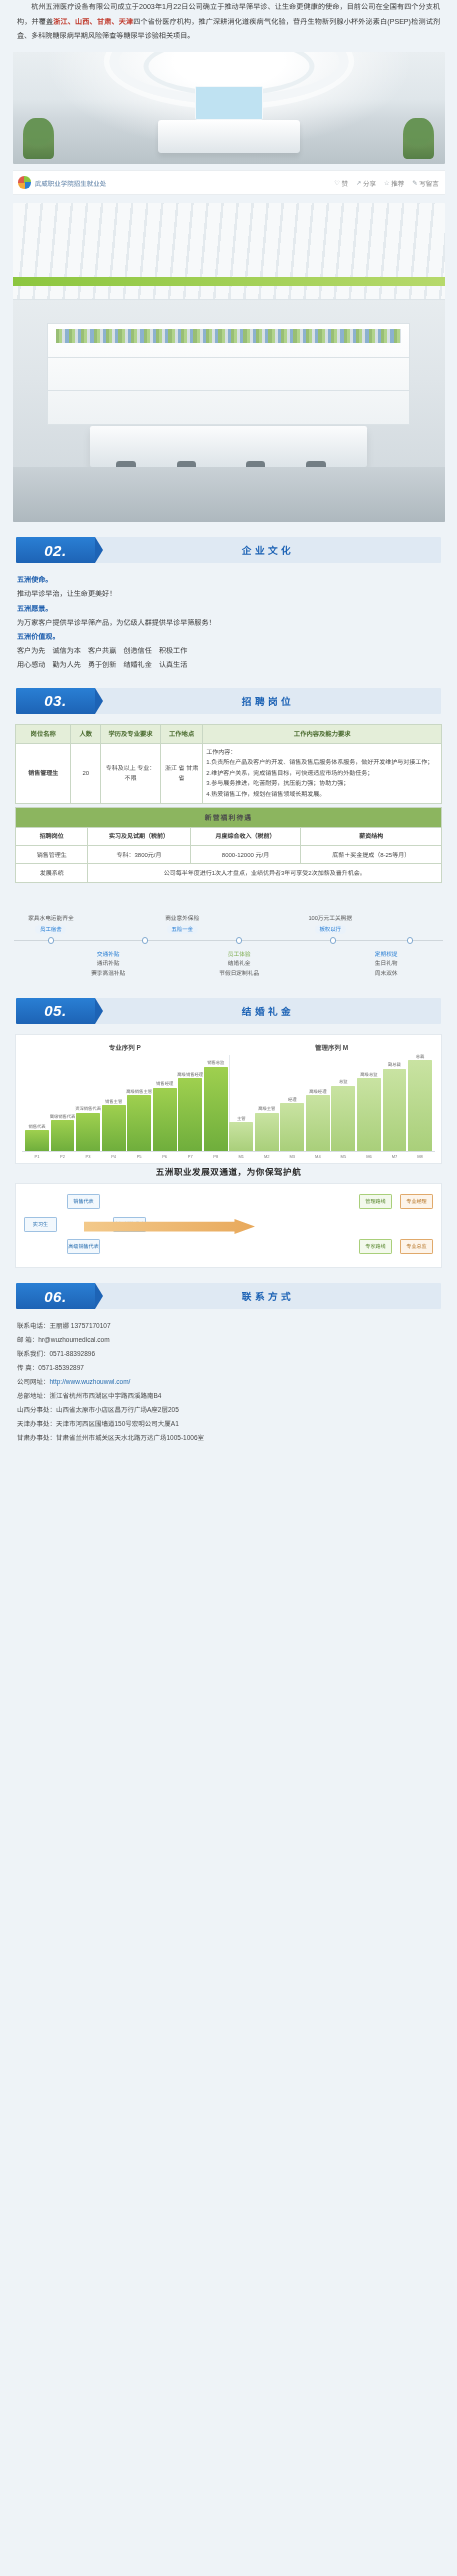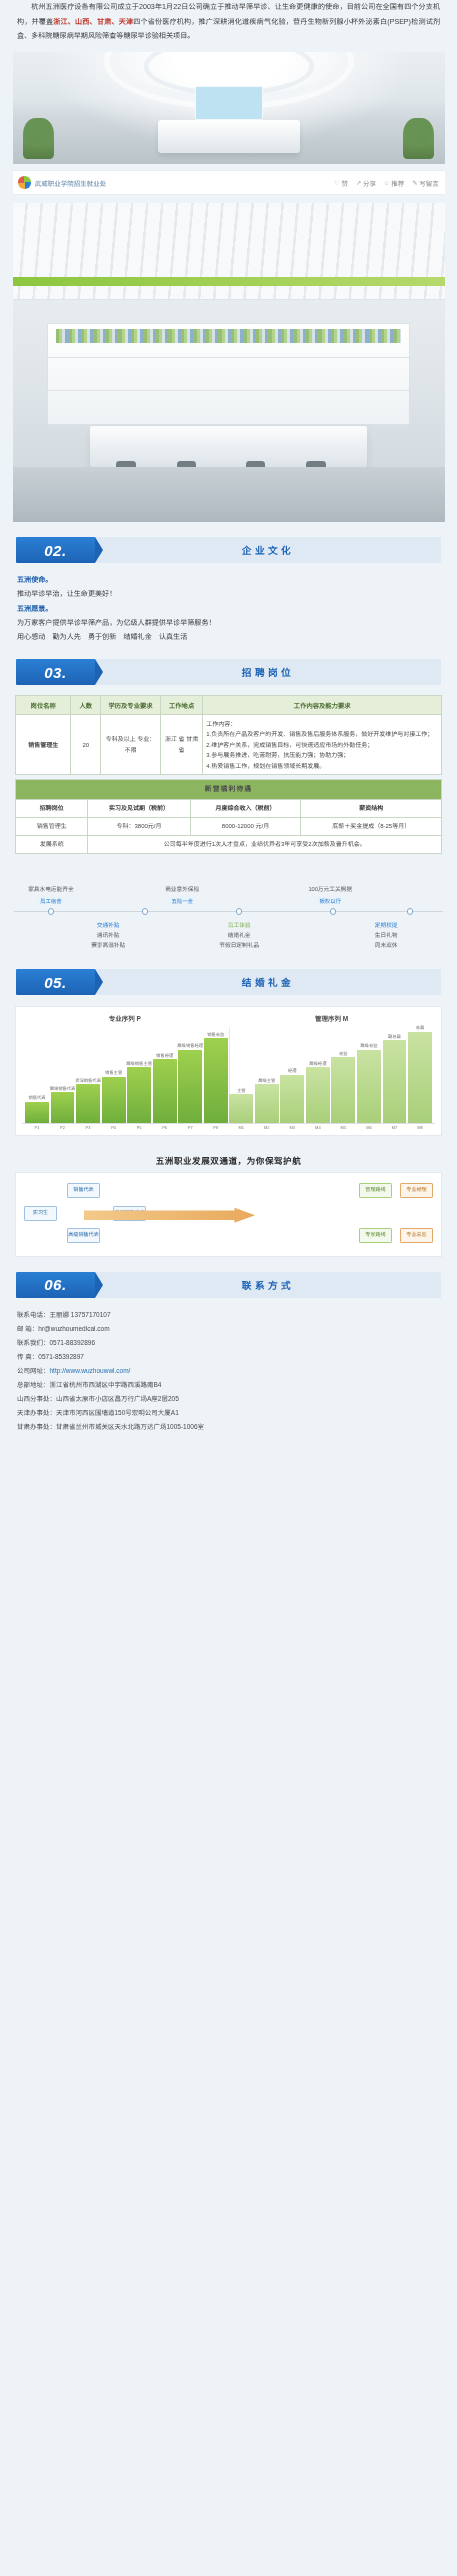--- a/index.html
+++ b/index.html
@@ -408,6 +408,7 @@
     <div class="sub">推动早诊早治，让生命更美好！</div>
     <div class="lead">五洲愿景。</div>
     <div class="sub">为万家客户提供早诊早筛产品，为亿级人群提供早诊早筛服务！</div>
+    <div class="lead">五洲价值观。</div>
     <div class="sub">
       <span>用心感动</span>&nbsp;&nbsp;&nbsp;
       <span>勤为人先</span>&nbsp;&nbsp;&nbsp;

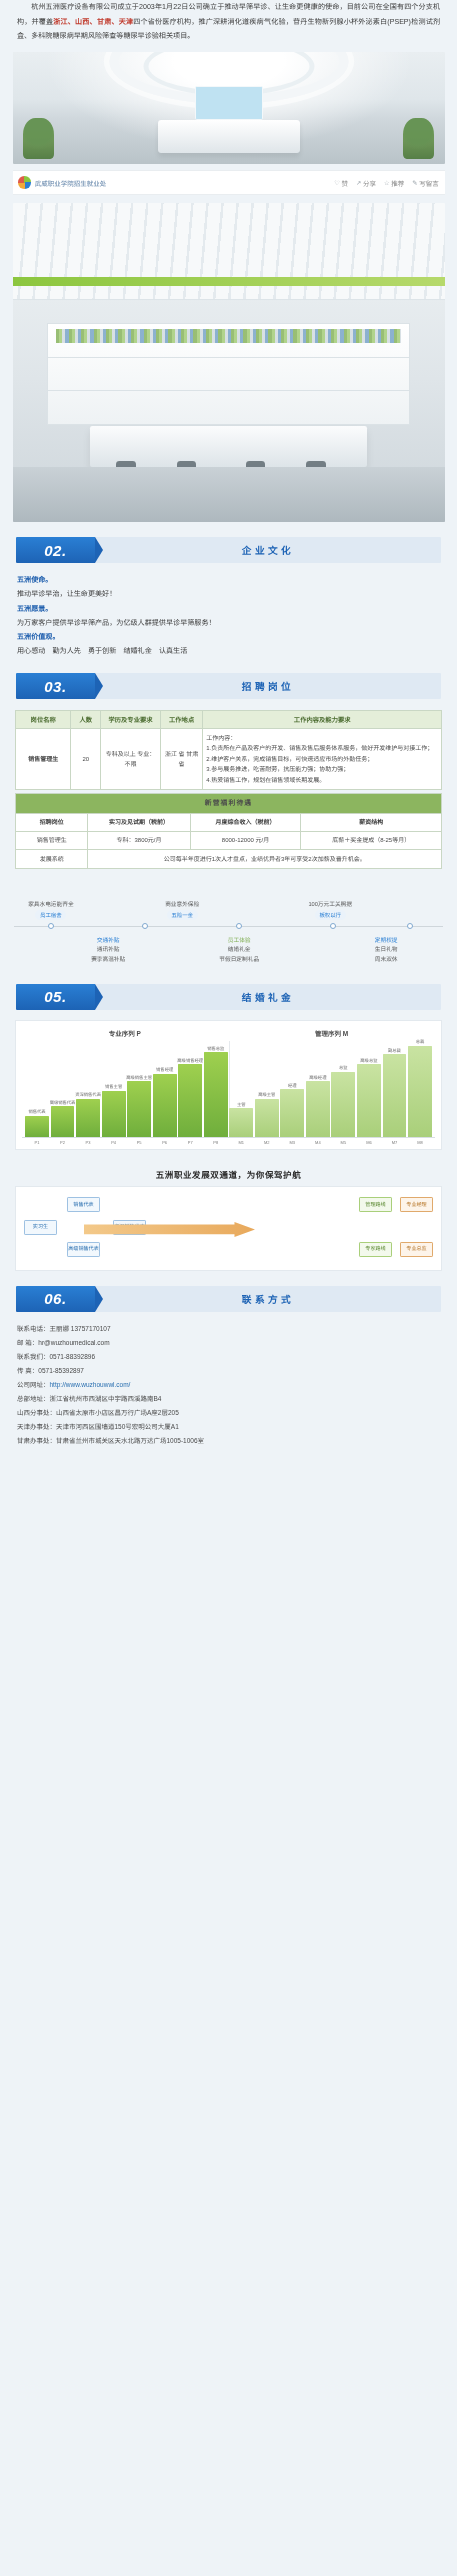--- a/index.html
+++ b/index.html
@@ -409,6 +409,13 @@
     <div class="lead">五洲愿景。</div>
     <div class="sub">为万家客户提供早诊早筛产品，为亿级人群提供早诊早筛服务！</div>
     <div class="lead">五洲价值观。</div>
+    <div class="sub">
+      <span>客户为先</span>&nbsp;&nbsp;&nbsp;
+      <span>诚信为本</span>&nbsp;&nbsp;&nbsp;
+      <span>客户共赢</span>&nbsp;&nbsp;&nbsp;
+      <span>创造信任</span>&nbsp;&nbsp;&nbsp;
+      <span>积极工作</span>
+    </div>
     <div class="sub">
       <span>用心感动</span>&nbsp;&nbsp;&nbsp;
       <span>勤为人先</span>&nbsp;&nbsp;&nbsp;

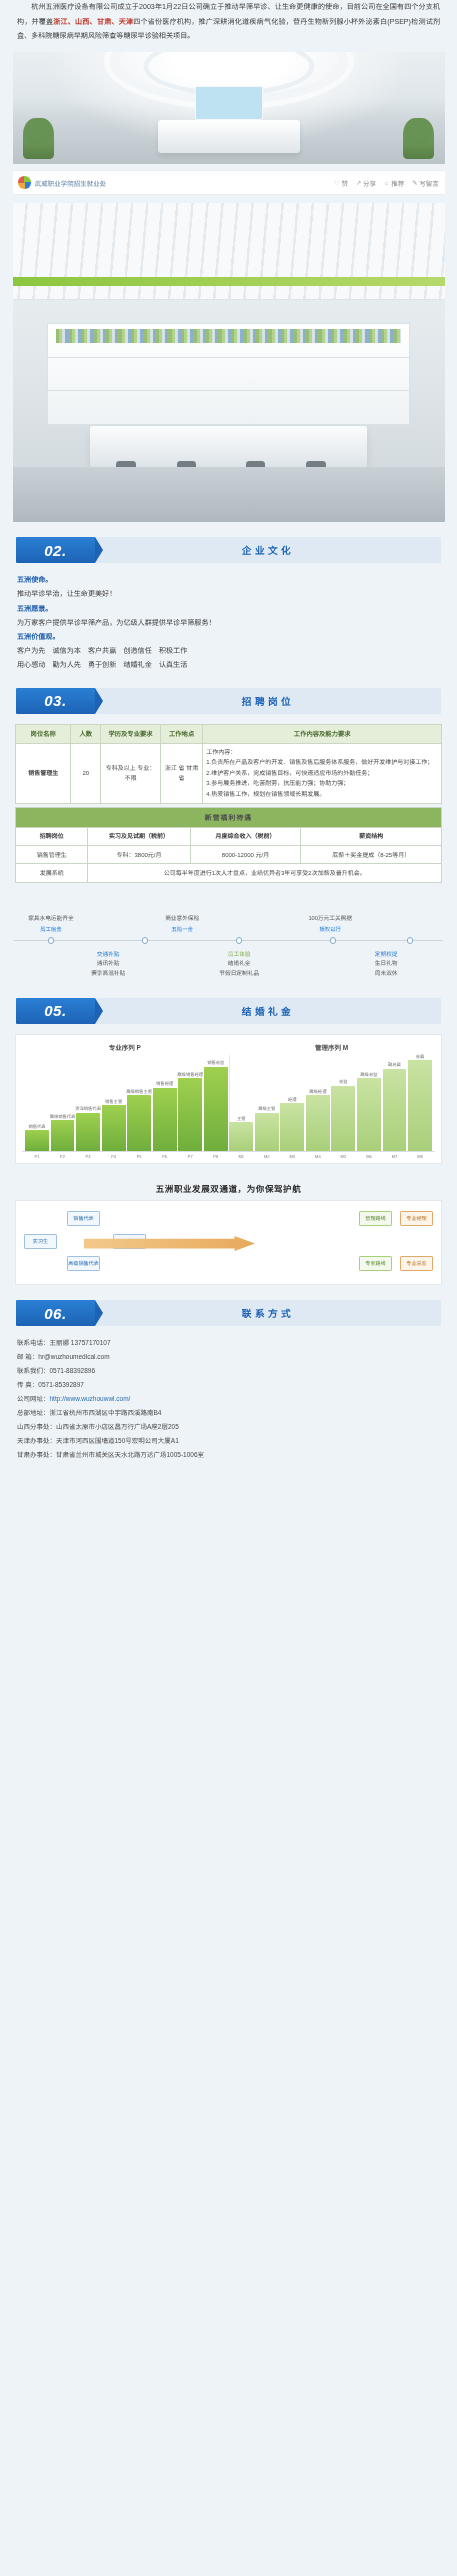--- a/index.html
+++ b/index.html
@@ -292,7 +292,7 @@
 
   
   .flow-title{
-    margin: 18px 15px 0 15px;
+    margin: 1px 15px 0 15px;
     text-align:center;
     font-size:8.5px;
     font-weight:bold;

